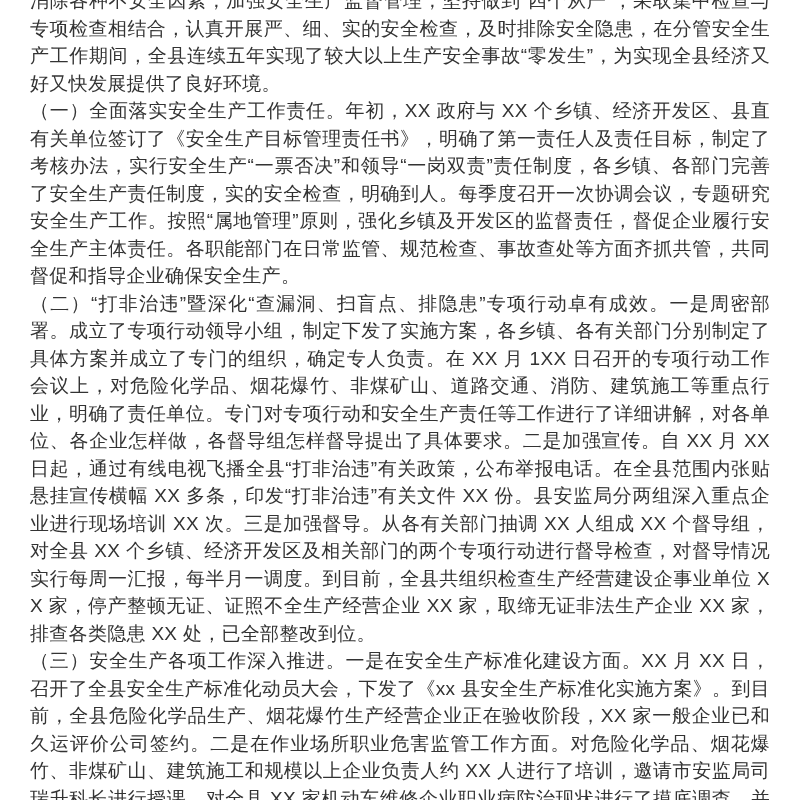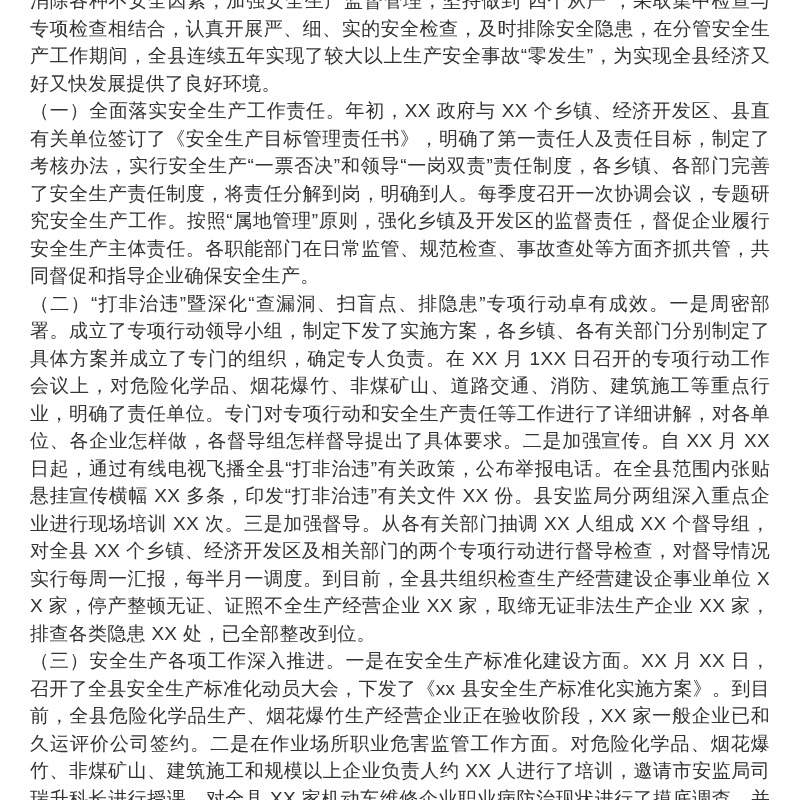--- a/index.html
+++ b/index.html
@@ -34,7 +34,7 @@
 
 <div class="page">
   <p class="para">消除各种不安全因素，加强安全生产监督管理，坚持做到“四个从严”，采取集中检查与专项检查相结合，认真开展严、细、实的安全检查，及时排除安全隐患，在分管安全生产工作期间，全县连续五年实现了较大以上生产安全事故“零发生”，为实现全县经济又好又快发展提供了良好环境。</p>
-  <p class="para">（一）全面落实安全生产工作责任。年初，XX 政府与 XX 个乡镇、经济开发区、县直有关单位签订了《安全生产目标管理责任书》，明确了第一责任人及责任目标，制定了考核办法，实行安全生产“一票否决”和领导“一岗双责”责任制度，各乡镇、各部门完善了安全生产责任制度，将责任分解到岗，明确到人。每季度召开一次协调会议，专题研究安全生产工作。按照“属地管理”原则，强化乡镇及开发区的监督责任，督促企业履行安全生产主体责任。各职能部门在日常监管、规范检查、事故查处等方面齐抓共管，共同督促和指导企业确保安全生产。</p>
+  <p class="para">（一）全面落实安全生产工作责任。年初，XX 政府与 XX 个乡镇、经济开发区、县直有关单位签订了《安全生产目标管理责任书》，明确了第一责任人及责任目标，制定了考核办法，实行安全生产“一票否决”和领导“一岗双责”责任制度，各乡镇、各部门完善了安全生产责任制度，实的安全检查，明确到人。每季度召开一次协调会议，专题研究安全生产工作。按照“属地管理”原则，强化乡镇及开发区的监督责任，督促企业履行安全生产主体责任。各职能部门在日常监管、规范检查、事故查处等方面齐抓共管，共同督促和指导企业确保安全生产。</p>
   <p class="para">（二）“打非治违”暨深化“查漏洞、扫盲点、排隐患”专项行动卓有成效。一是周密部署。成立了专项行动领导小组，制定下发了实施方案，各乡镇、各有关部门分别制定了具体方案并成立了专门的组织，确定专人负责。在 XX 月 1XX 日召开的专项行动工作会议上，对危险化学品、烟花爆竹、非煤矿山、道路交通、消防、建筑施工等重点行业，明确了责任单位。专门对专项行动和安全生产责任等工作进行了详细讲解，对各单位、各企业怎样做，各督导组怎样督导提出了具体要求。二是加强宣传。自 XX 月 XX 日起，通过有线电视飞播全县“打非治违”有关政策，公布举报电话。在全县范围内张贴悬挂宣传横幅 XX 多条，印发“打非治违”有关文件 XX 份。县安监局分两组深入重点企业进行现场培训 XX 次。三是加强督导。从各有关部门抽调 XX 人组成 XX 个督导组，对全县 XX 个乡镇、经济开发区及相关部门的两个专项行动进行督导检查，对督导情况实行每周一汇报，每半月一调度。到目前，全县共组织检查生产经营建设企事业单位 XX 家，停产整顿无证、证照不全生产经营企业 XX 家，取缔无证非法生产企业 XX 家，排查各类隐患 XX 处，已全部整改到位。</p>
   <p class="para">（三）安全生产各项工作深入推进。一是在安全生产标准化建设方面。XX 月 XX 日，召开了全县安全生产标准化动员大会，下发了《xx 县安全生产标准化实施方案》。到目前，全县危险化学品生产、烟花爆竹生产经营企业正在验收阶段，XX 家一般企业已和久运评价公司签约。二是在作业场所职业危害监管工作方面。对危险化学品、烟花爆竹、非煤矿山、建筑施工和规模以上企业负责人约 XX 人进行了培训，邀请市安监局司瑞升科长进行授课。对全县 XX 家机动车维修企业职业病防治现状进行了摸底调查，并登记建档。三是下发了《关于做好职</p>
 </div>

